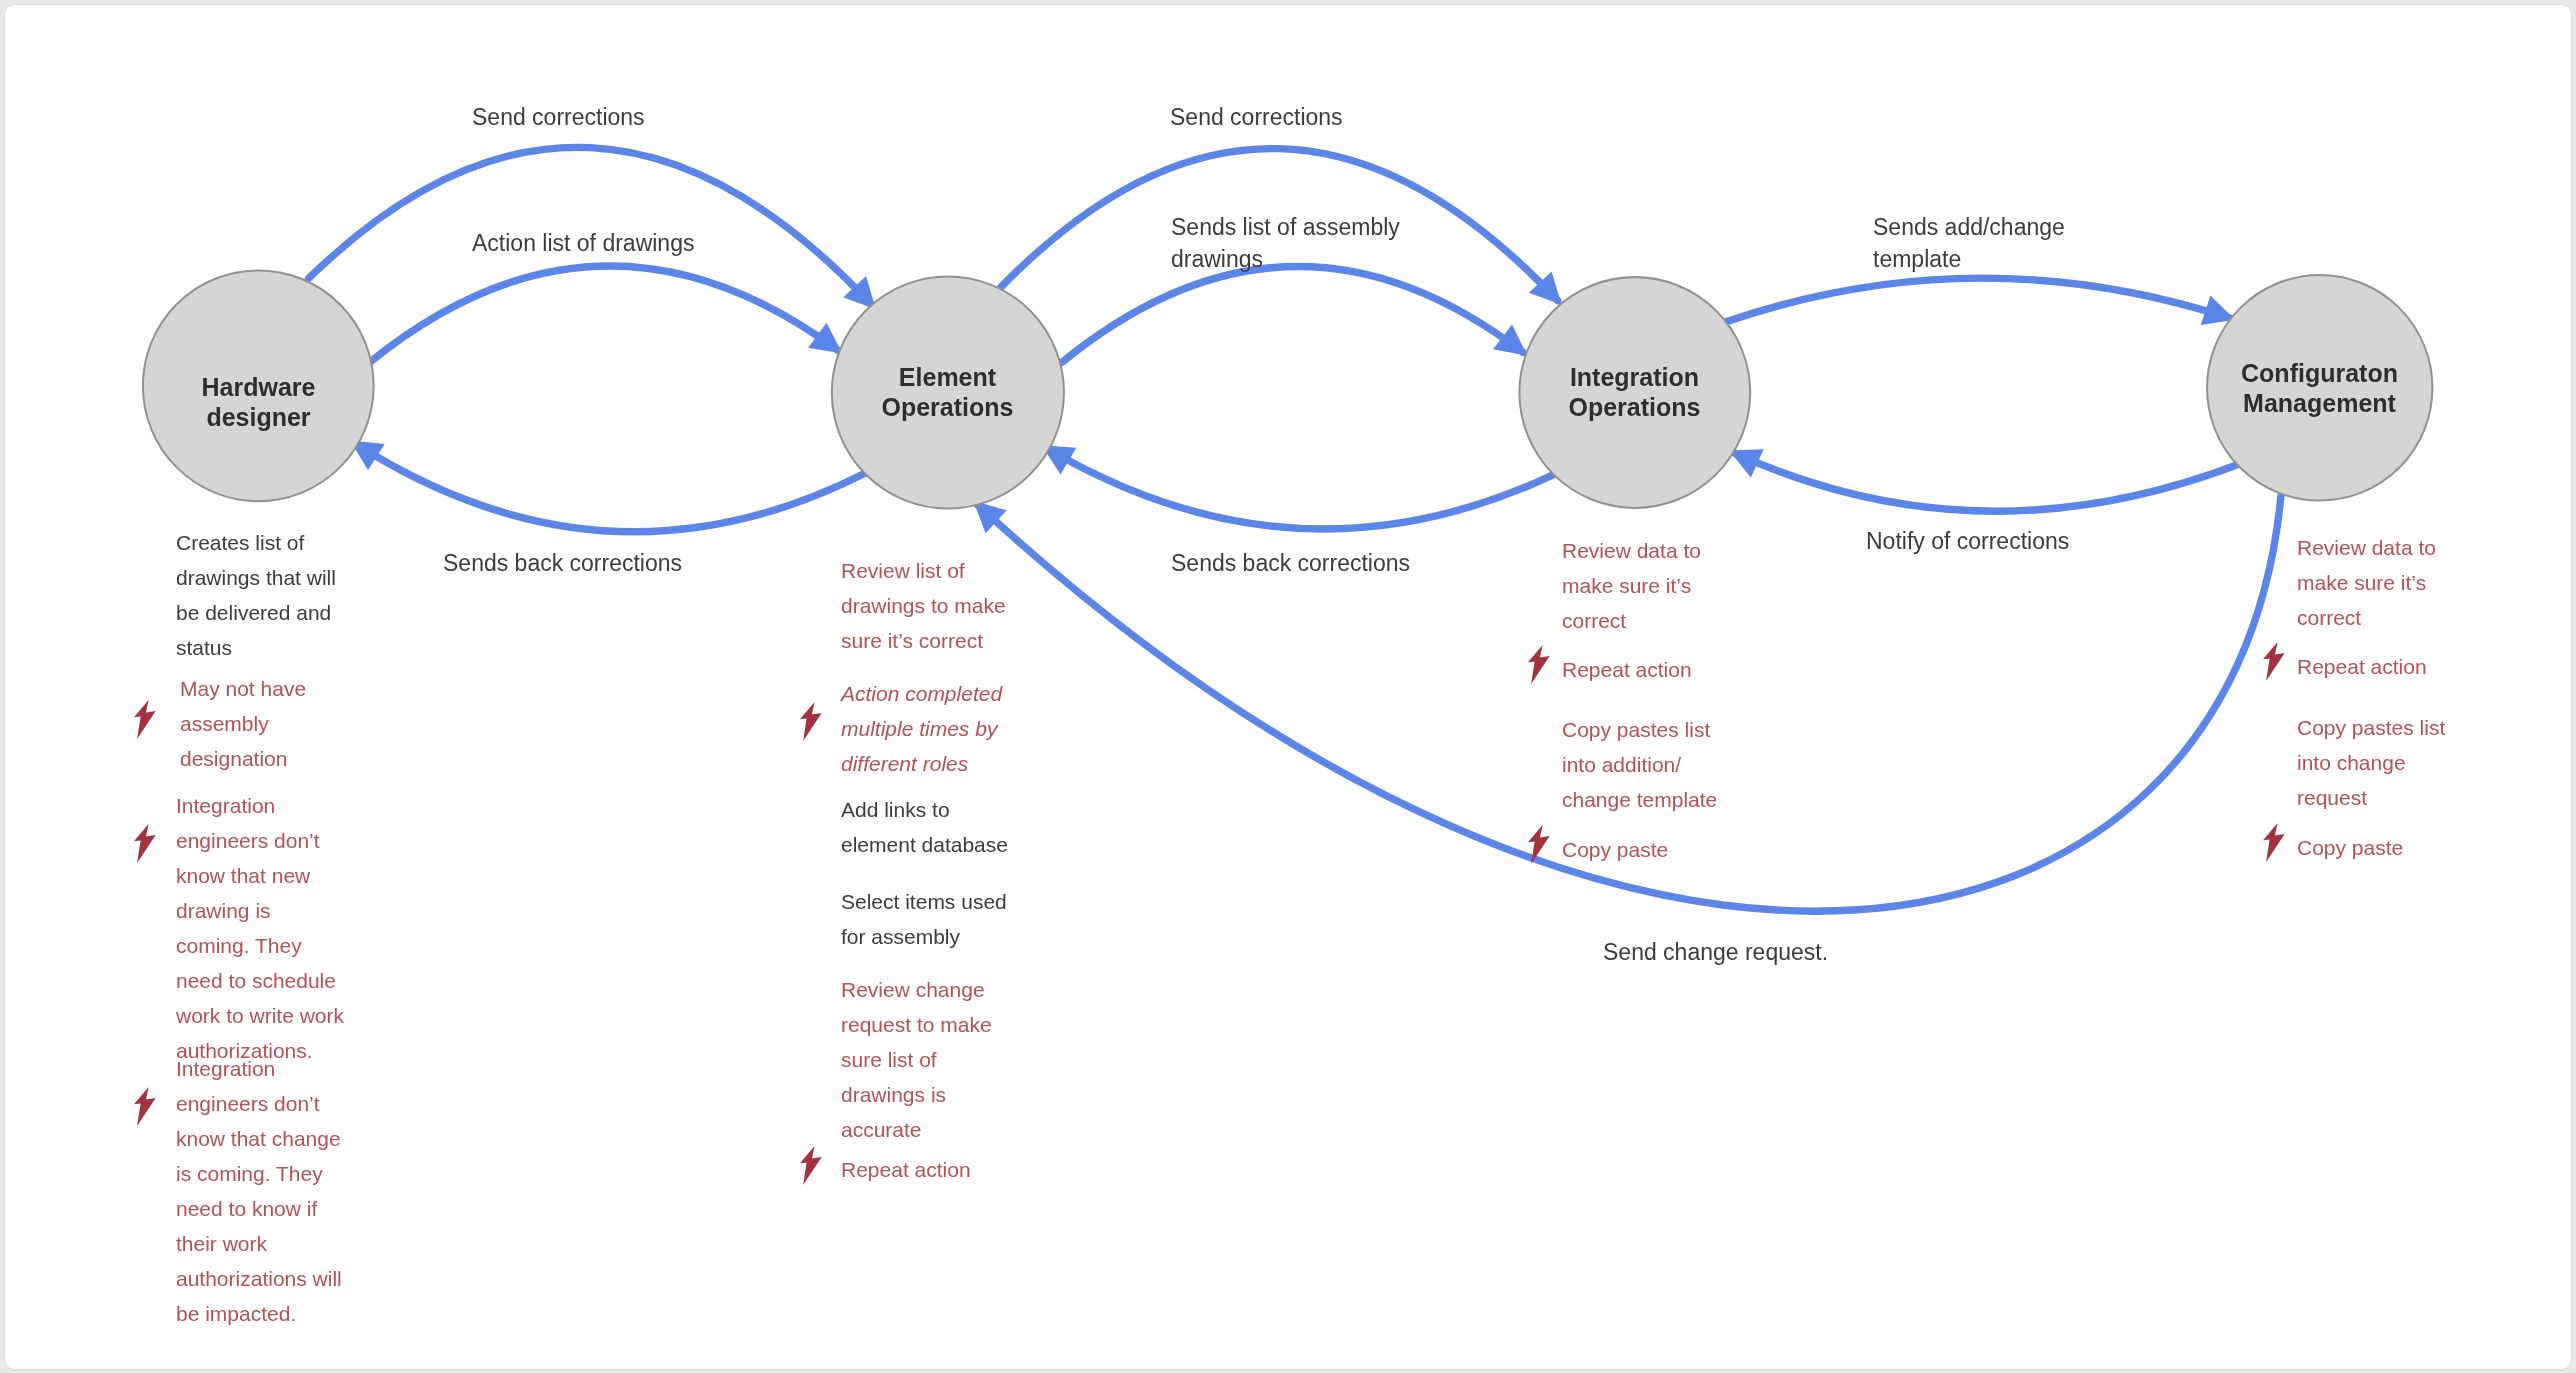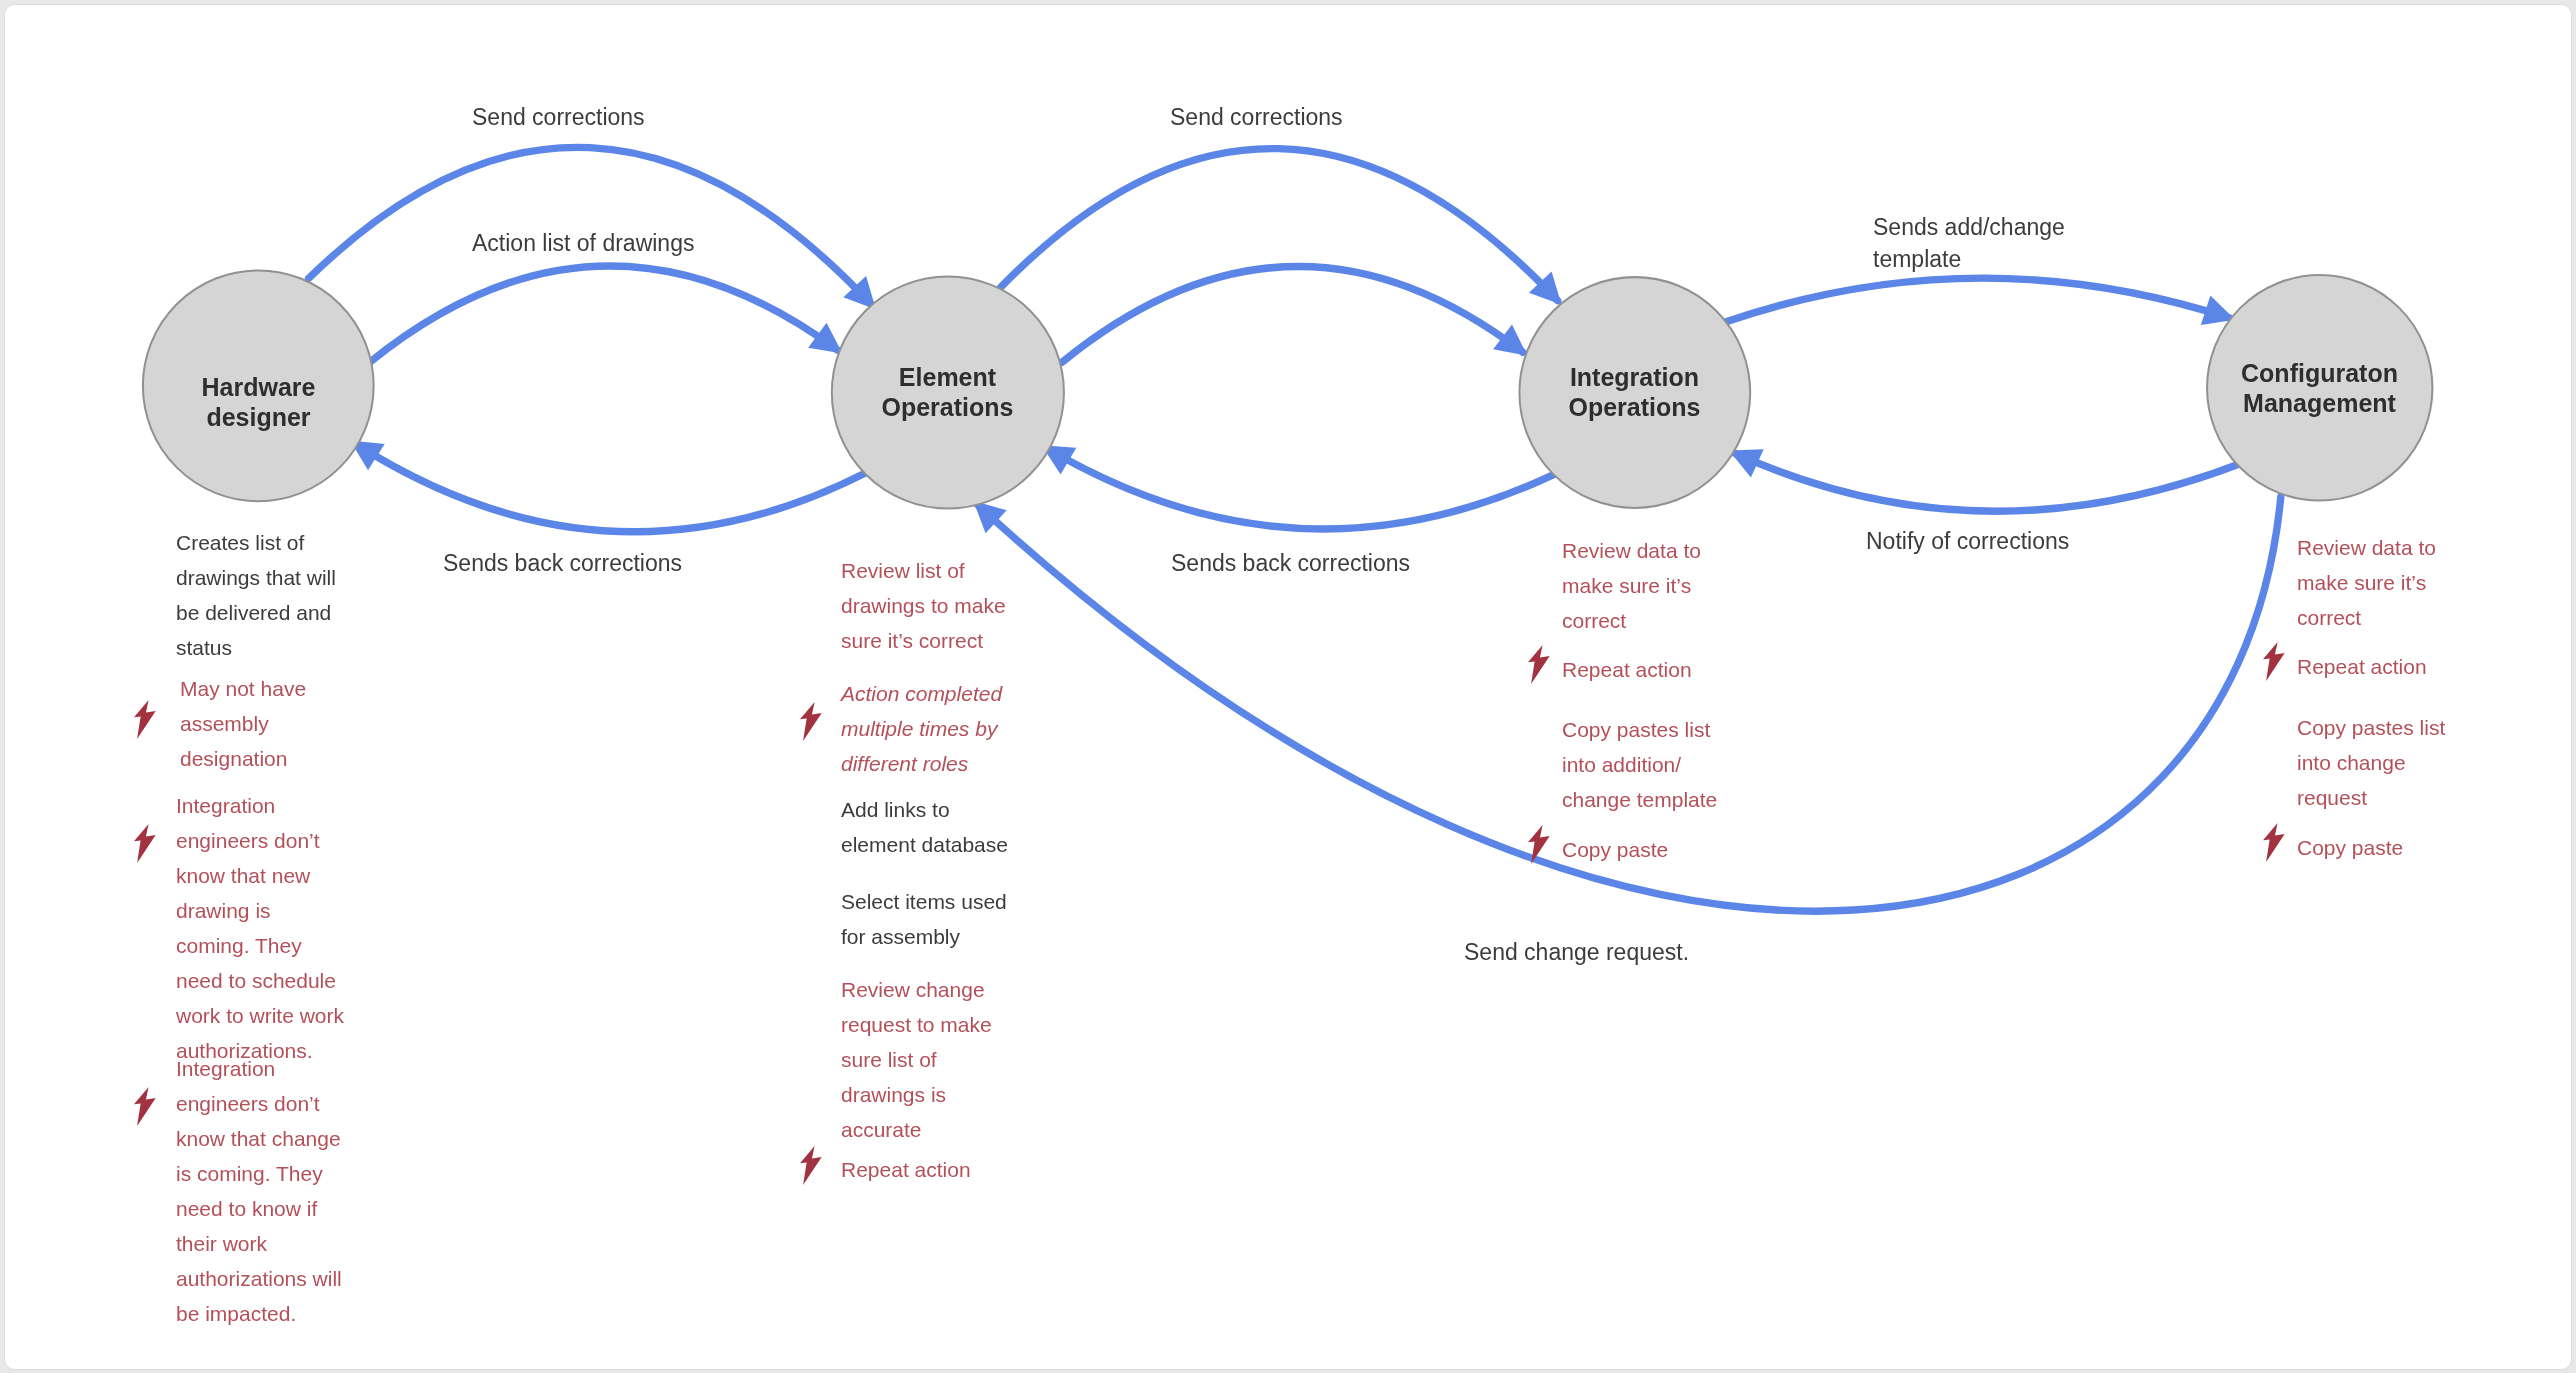--- a/index.html
+++ b/index.html
@@ -73,6 +73,8 @@
   <div class="edge-label" style="left:472px;  top:227px;">Action list of drawings</div>
   <div class="edge-label" style="left:443px;  top:547px;">Sends back corrections</div>
   <div class="edge-label" style="left:1170px; top:101px;">Send corrections</div>
+  <div class="edge-label" style="left:1171px; top:211px;">Sends list of assembly
+drawings</div>
   <div class="edge-label" style="left:1171px; top:547px;">Sends back corrections</div>
   <div class="edge-label" style="left:1873px; top:211px;">Sends add/change
 template</div>

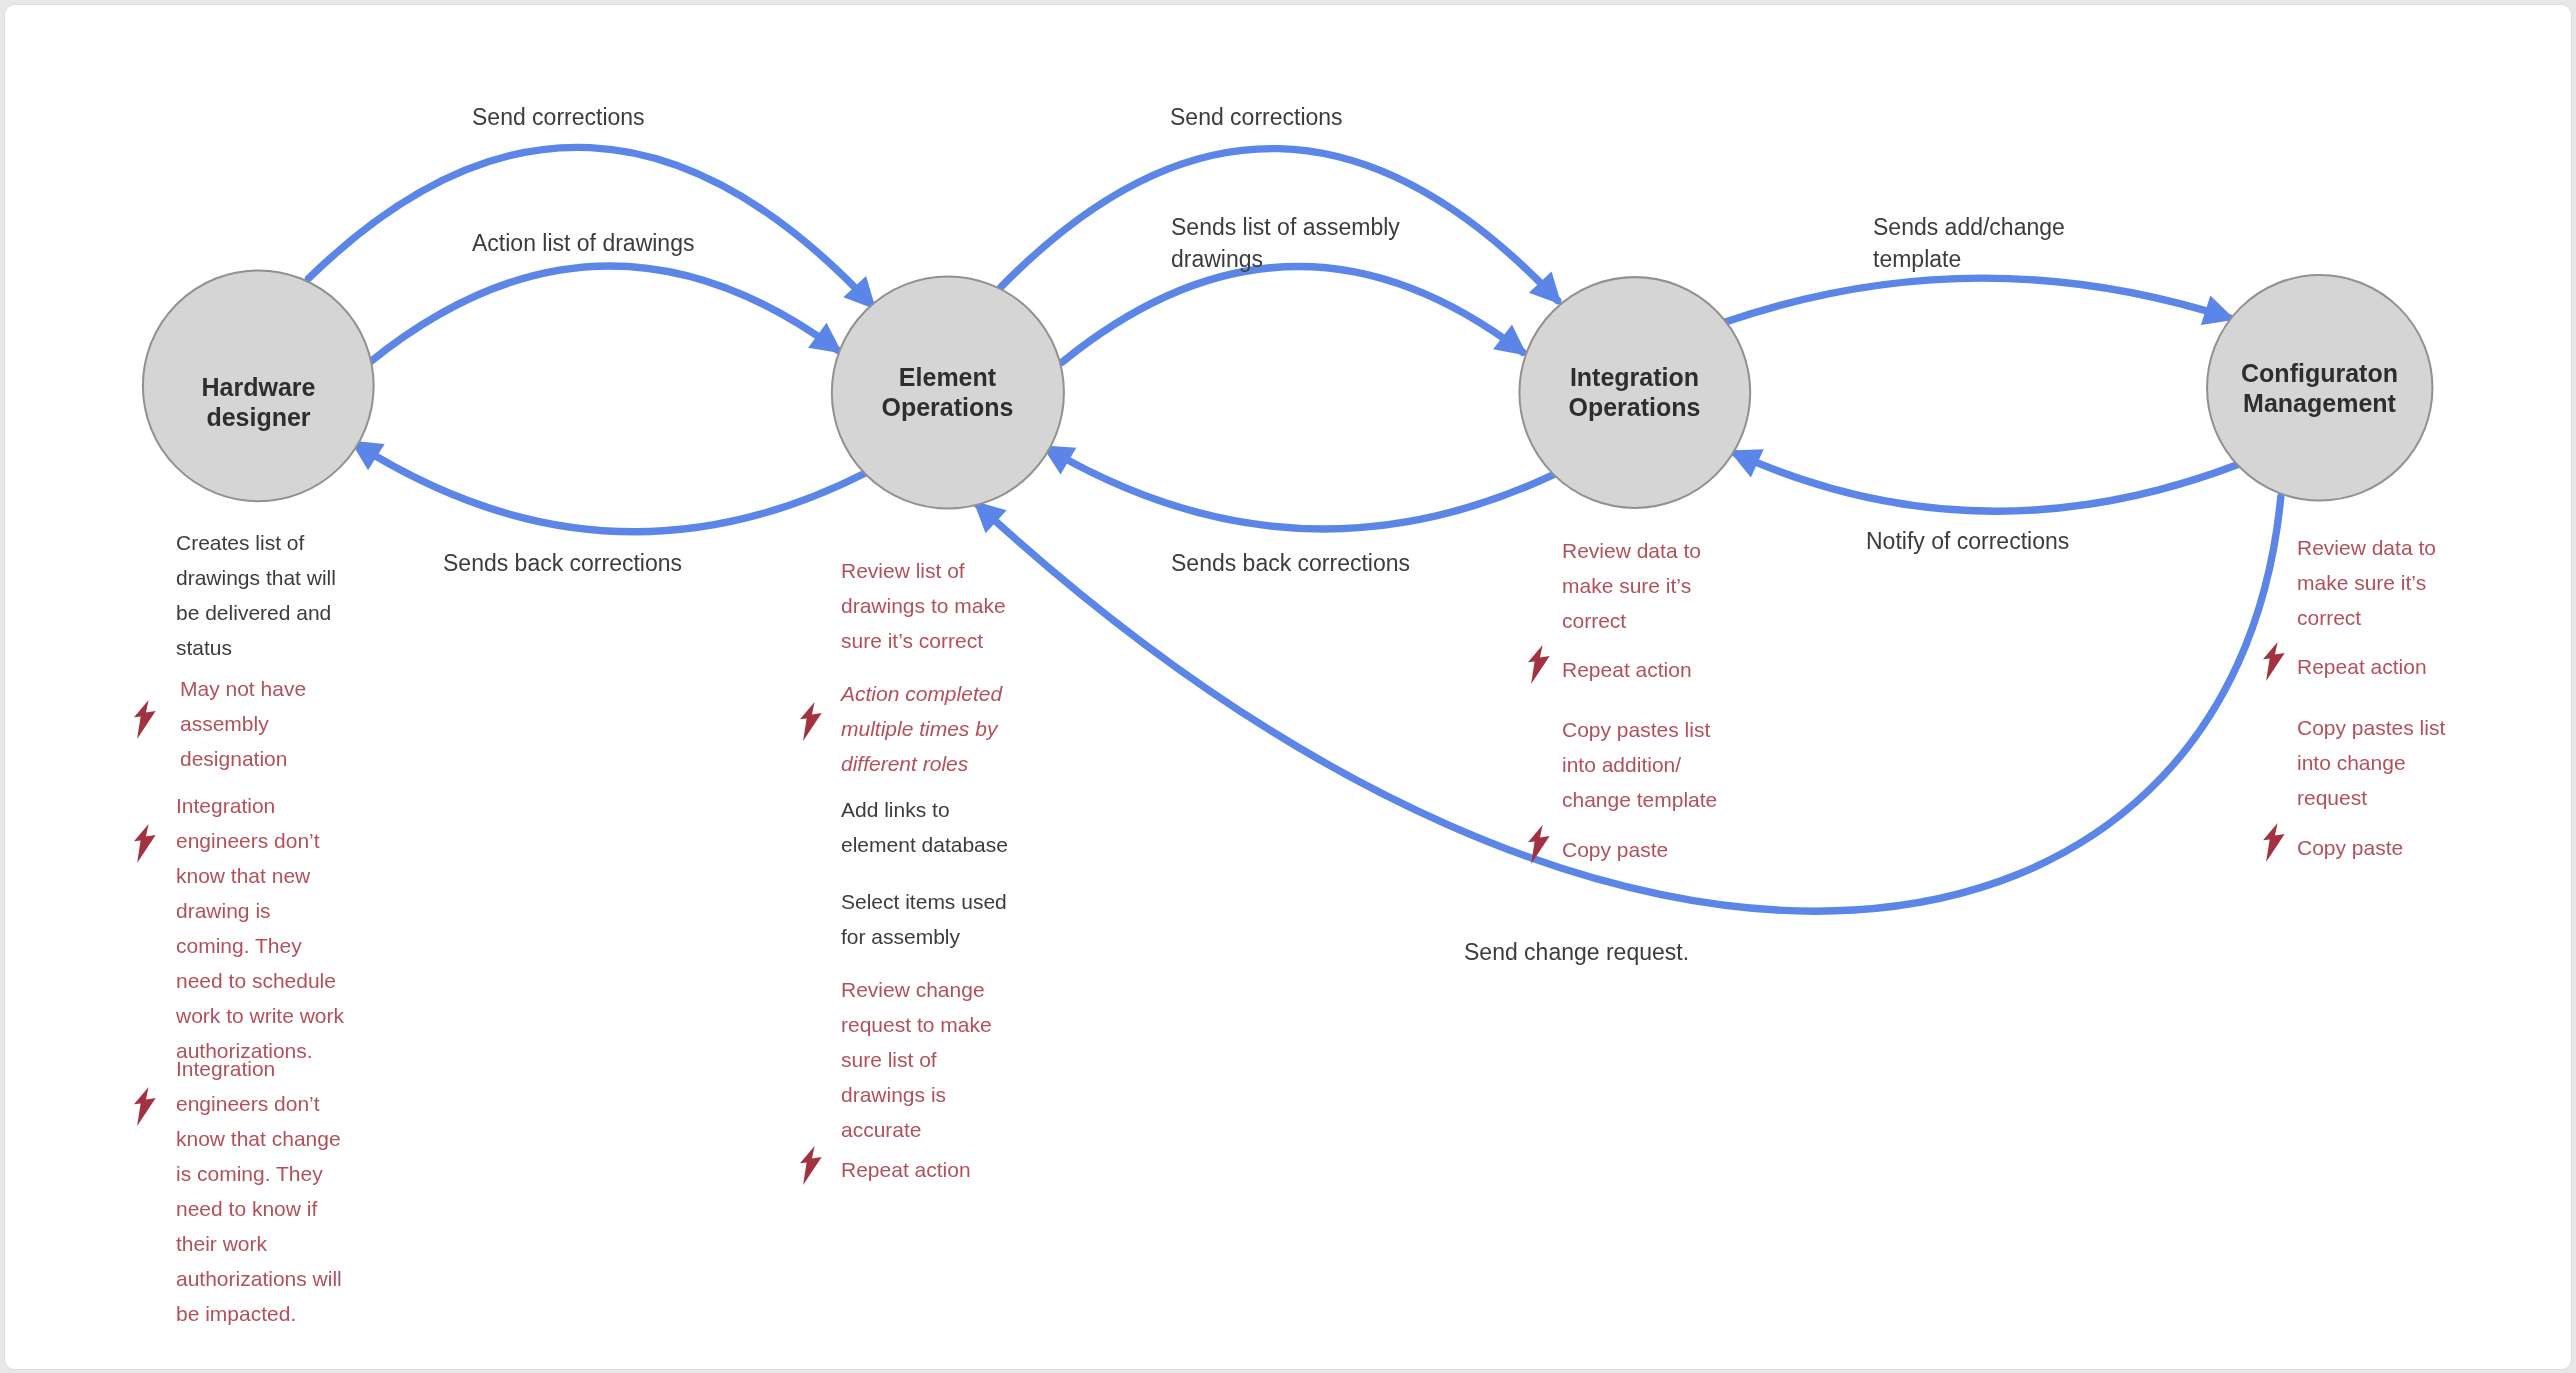--- a/index.html
+++ b/index.html
@@ -79,7 +79,7 @@
   <div class="edge-label" style="left:1873px; top:211px;">Sends add/change
 template</div>
   <div class="edge-label" style="left:1866px; top:525px;text-align:right;">Notify of corrections</div>
-  <div class="edge-label" style="left:1464px; top:936px;">Send change request.</div>
+  <div class="edge-label" style="left:1603px; top:936px;">Send change request.</div>
 
   <div class="note dark" style="left:176px; top:525px;">Creates list of
 drawings that will

